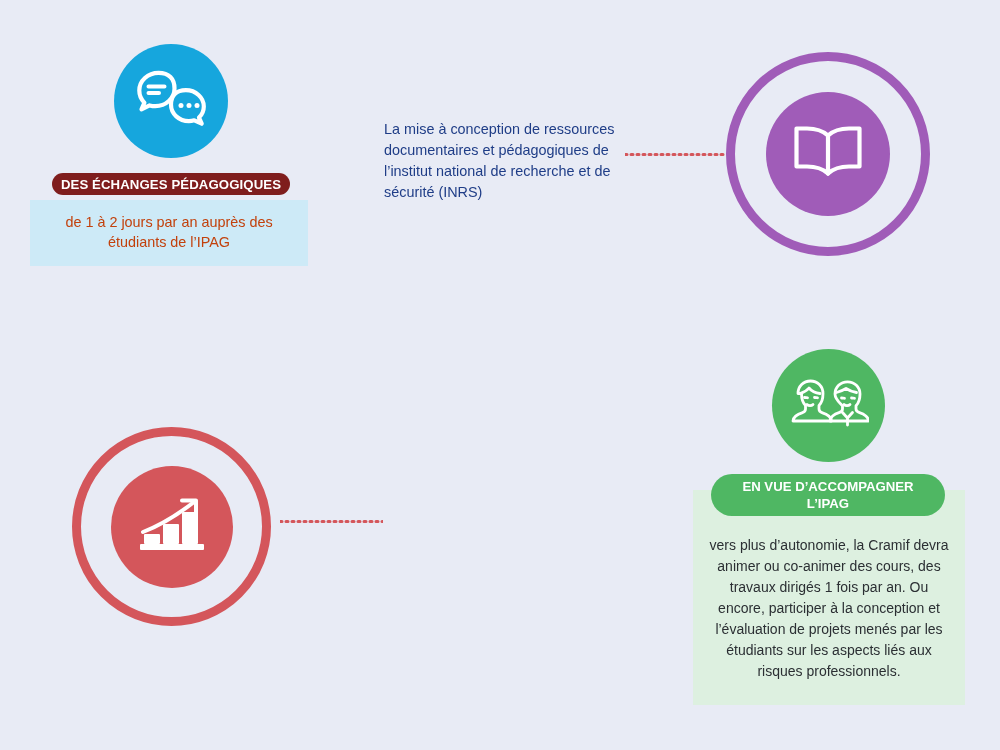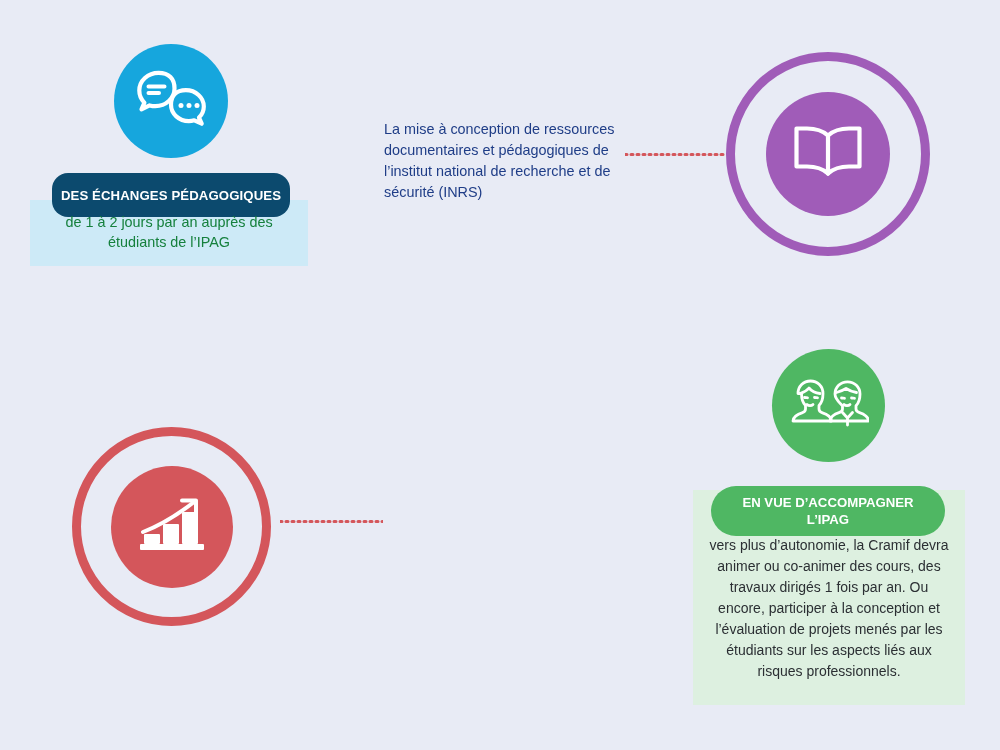--- a/index.html
+++ b/index.html
@@ -43,8 +43,8 @@
   }
   #blue-badge {
     left: 52px; top: 173px;
-    width: 238px; height: 44px;
-    background: #0c4a6e;
+    width: 238px; height: 22px;
+    background: #7f1d1d;
     border-radius: 16px;
     display: flex;
     align-items: center;

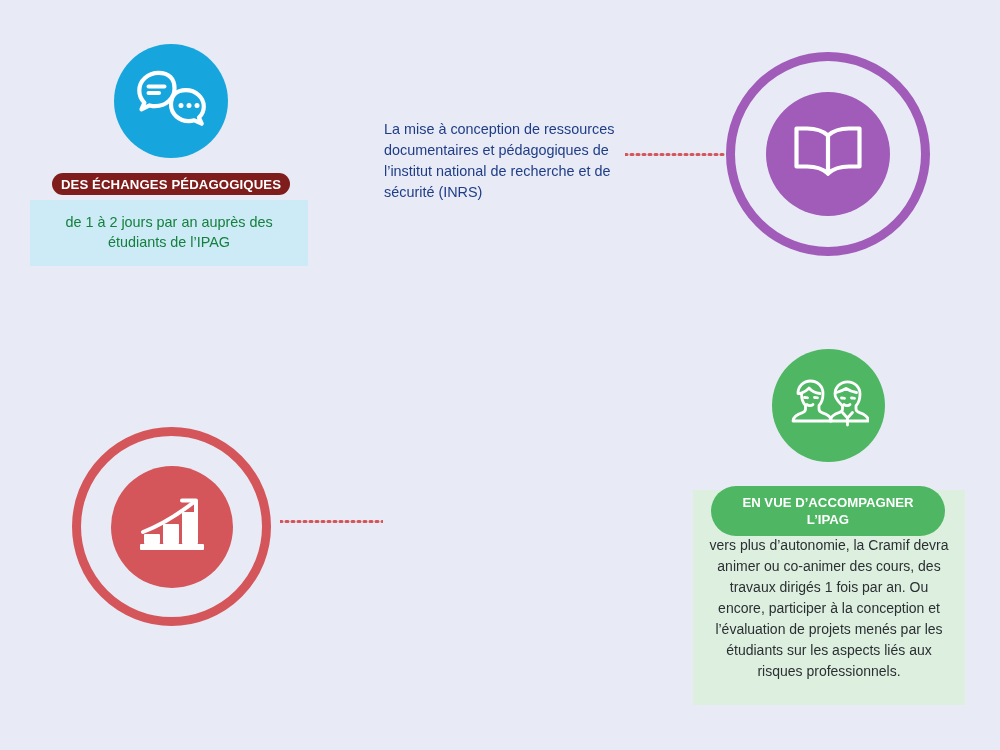--- a/index.html
+++ b/index.html
@@ -62,7 +62,7 @@
     left: 36px; top: 212px;
     width: 266px;
     text-align: center;
-    color: #15803d;
+    color: #c2410c;
     font-size: 14.4px;
     line-height: 20px;
     z-index: 2;

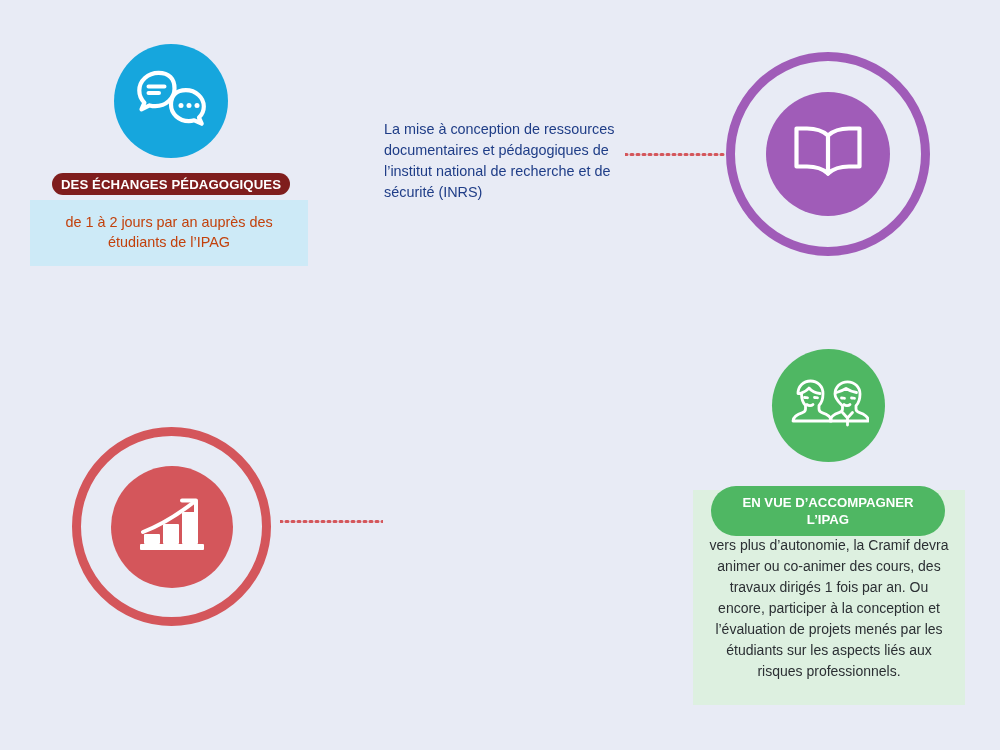--- a/index.html
+++ b/index.html
@@ -151,14 +151,13 @@
   }
   #green-badge {
     left: 711px; top: 474px;
-    width: 234px; height: 50px;
+    width: 234px; height: 42px;
     background: #4fb763;
     border-radius: 25px;
     display: flex;
     align-items: center;
     justify-content: center;
     z-index: 2;
-    margin-top: 12px;
   }
   #green-badge .badge-text {
     color: #ffffff;

